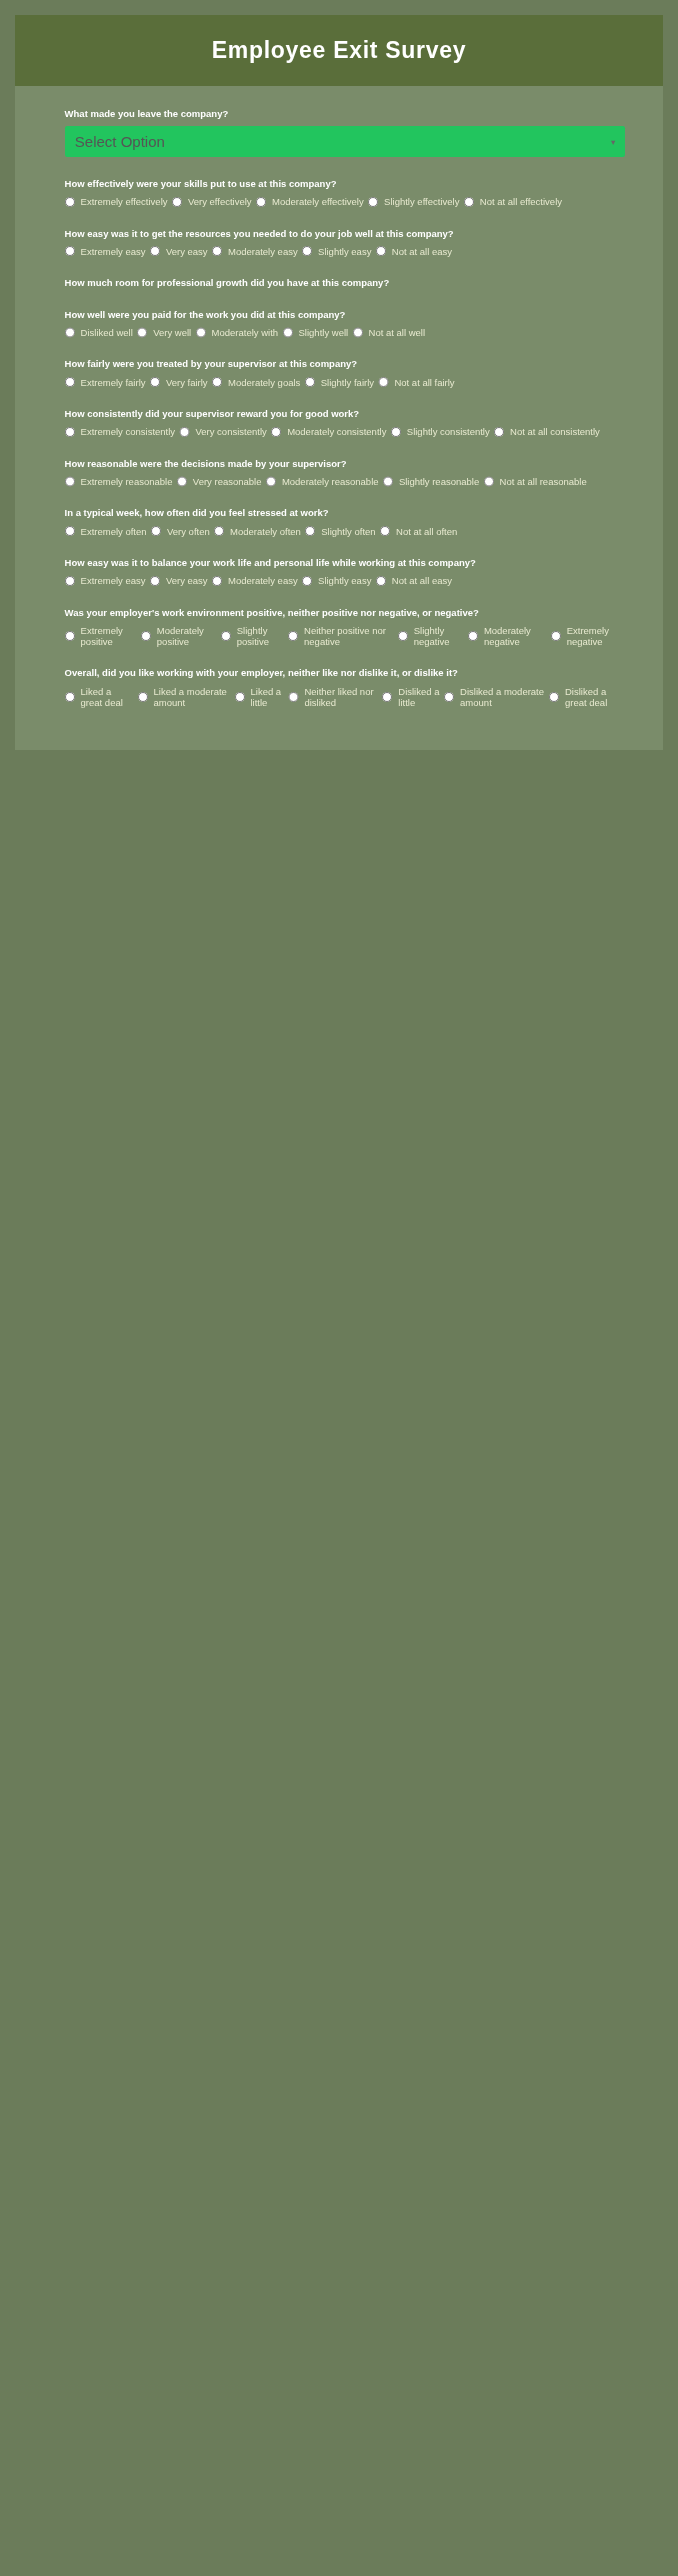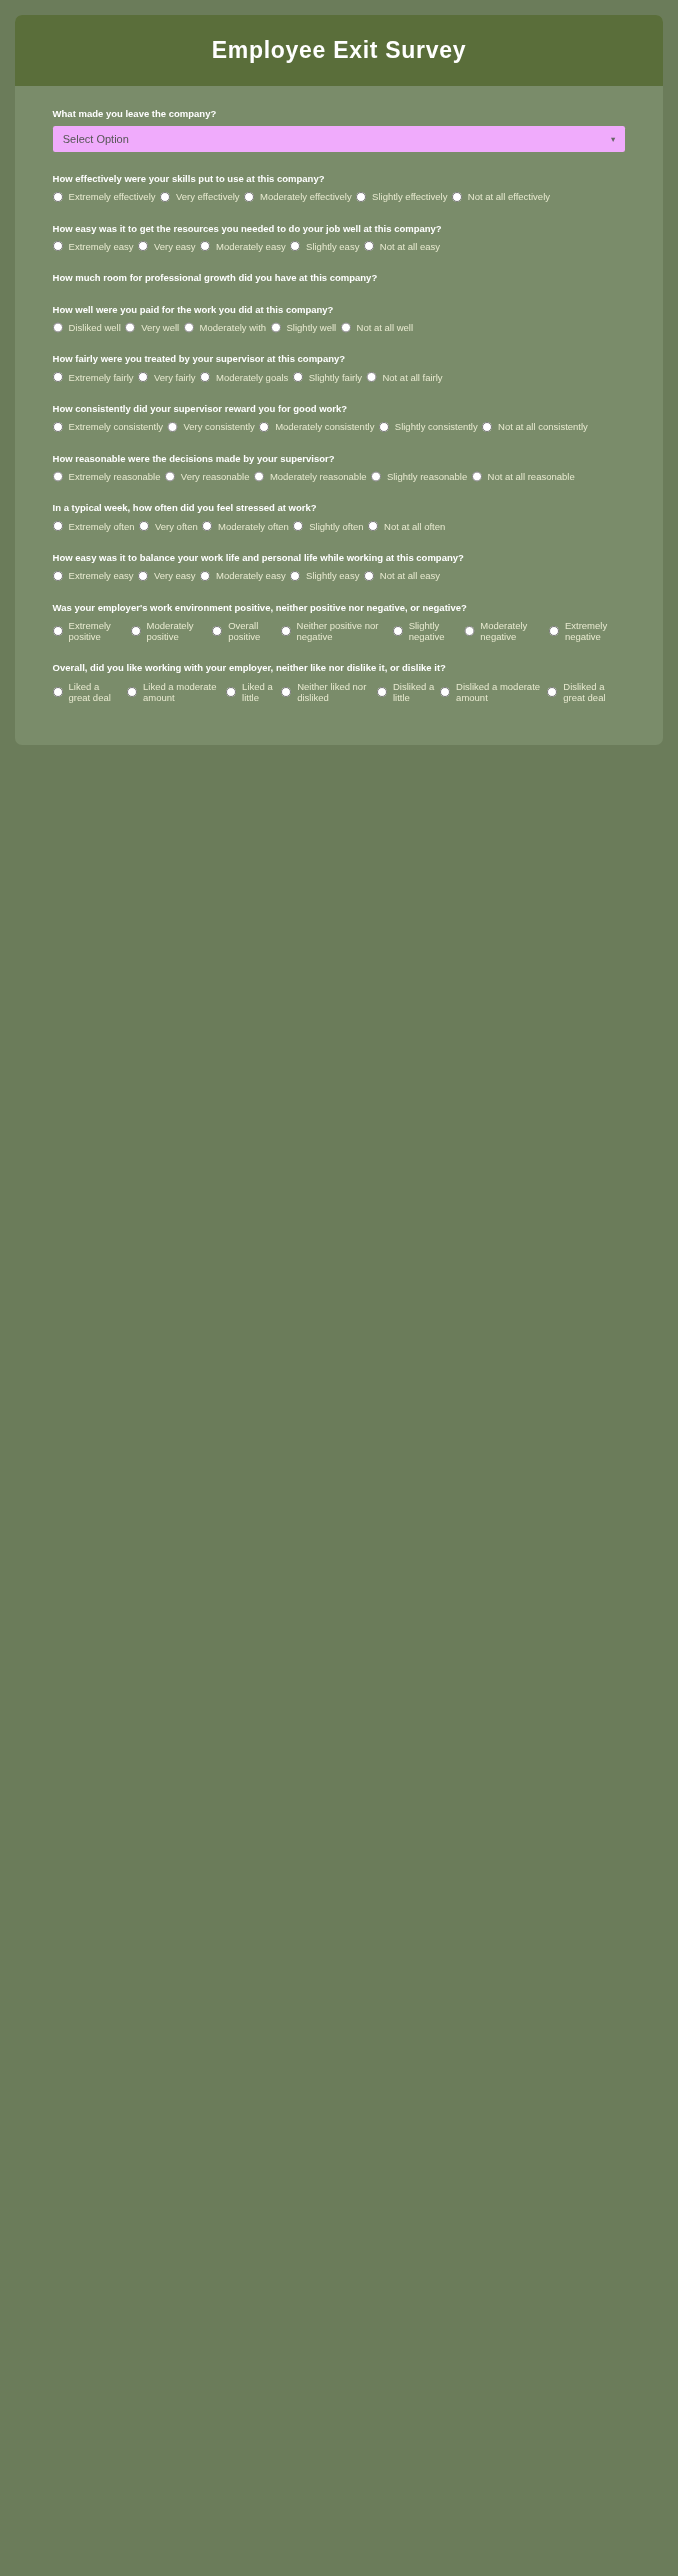--- a/index.html
+++ b/index.html
@@ -13,7 +13,7 @@
       background-color: #7a8c6a;
       max-width: 649px;
       margin: 0 auto;
-      border-radius: 7px;
+      border-radius: 0;
       overflow: hidden;
     }
     .survey-header {

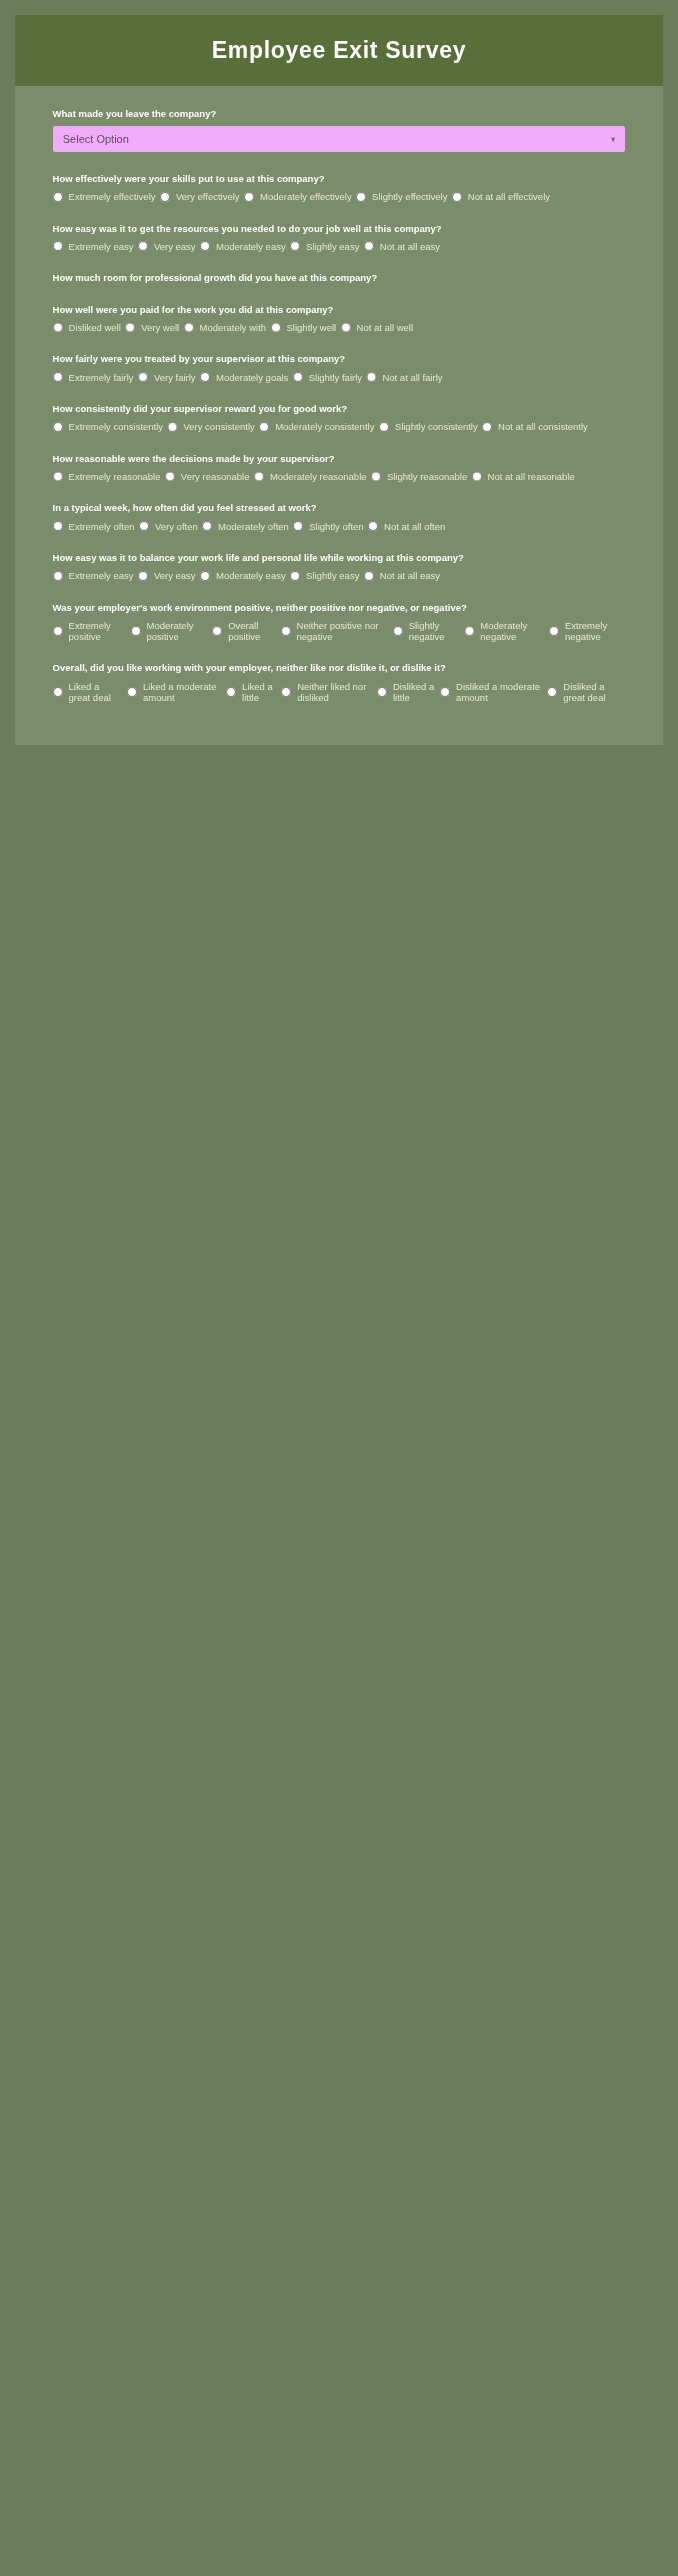--- a/index.html
+++ b/index.html
@@ -29,6 +29,7 @@
     }
     .survey-body {
       padding: 22px 38px;
+      margin-left: 12px;
     }
     .question-block {
       margin-bottom: 20.4px;

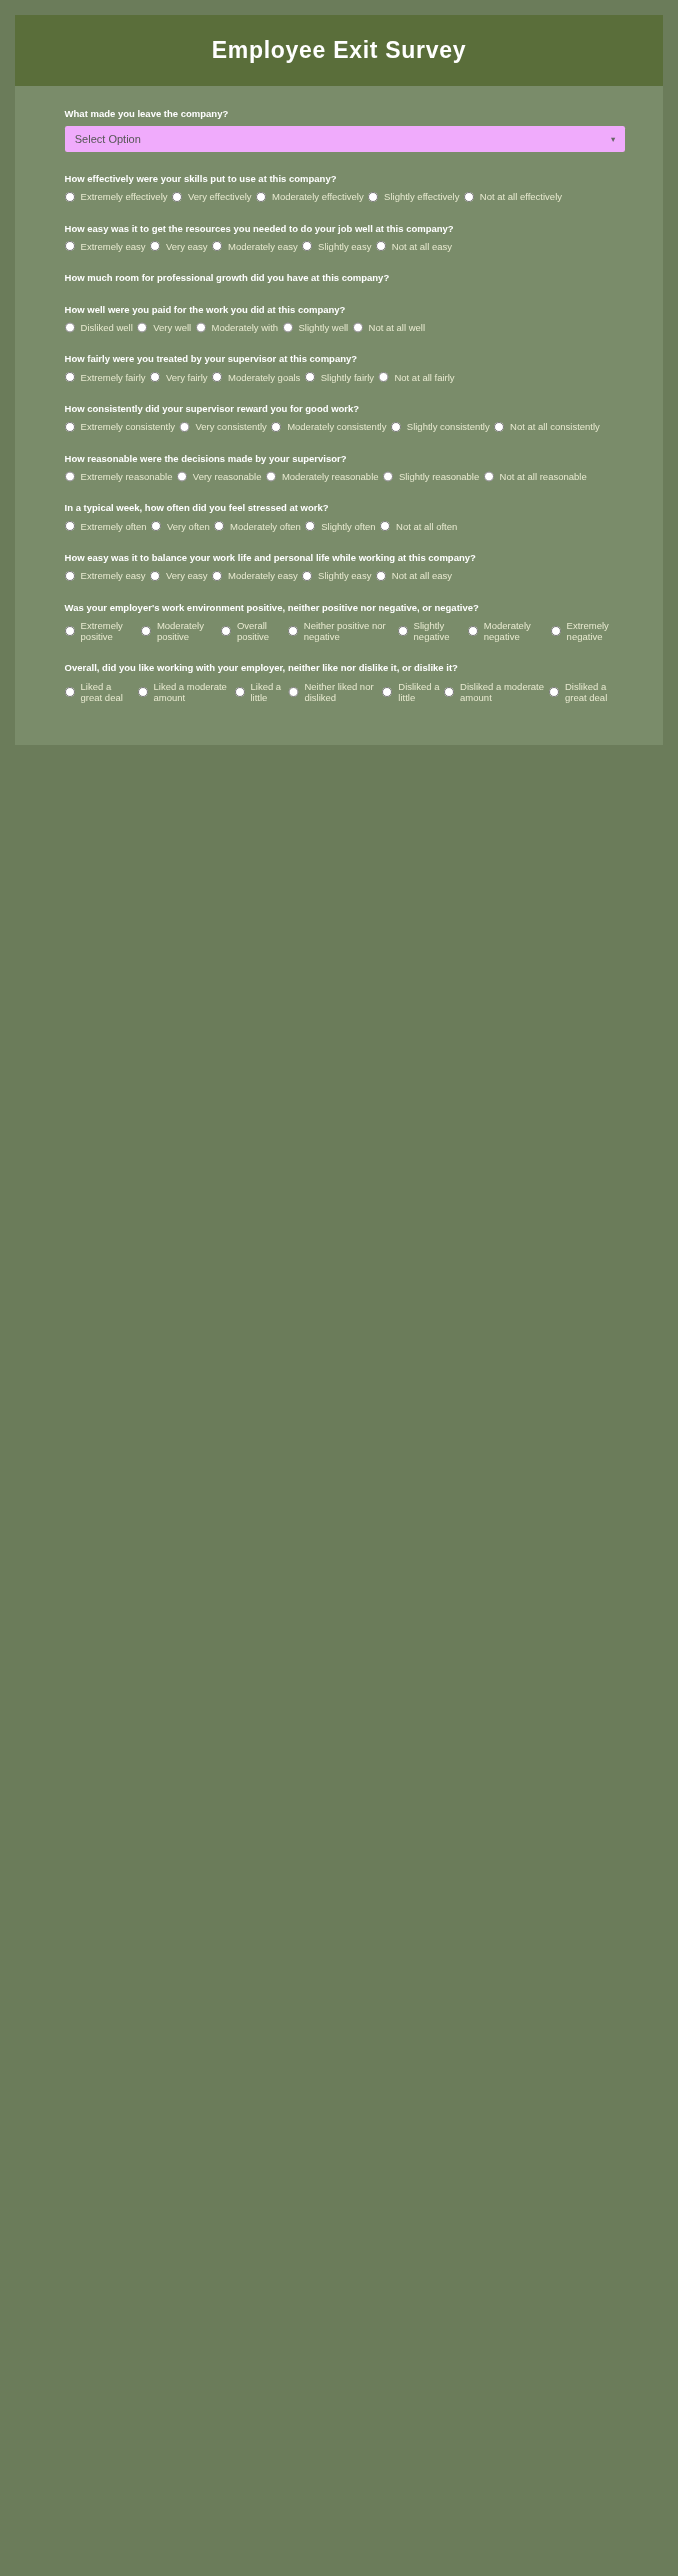--- a/index.html
+++ b/index.html
@@ -48,10 +48,10 @@
     .select-wrapper select {
       width: 100%;
       padding: 7.3px 10.2px;
-      background-color: #f0abfc;
+      background-color: #22c55e;
       border: none;
       border-radius: 2.2px;
-      font-size: 11px;
+      font-size: 15px;
       color: #555;
       appearance: none;
       cursor: pointer;

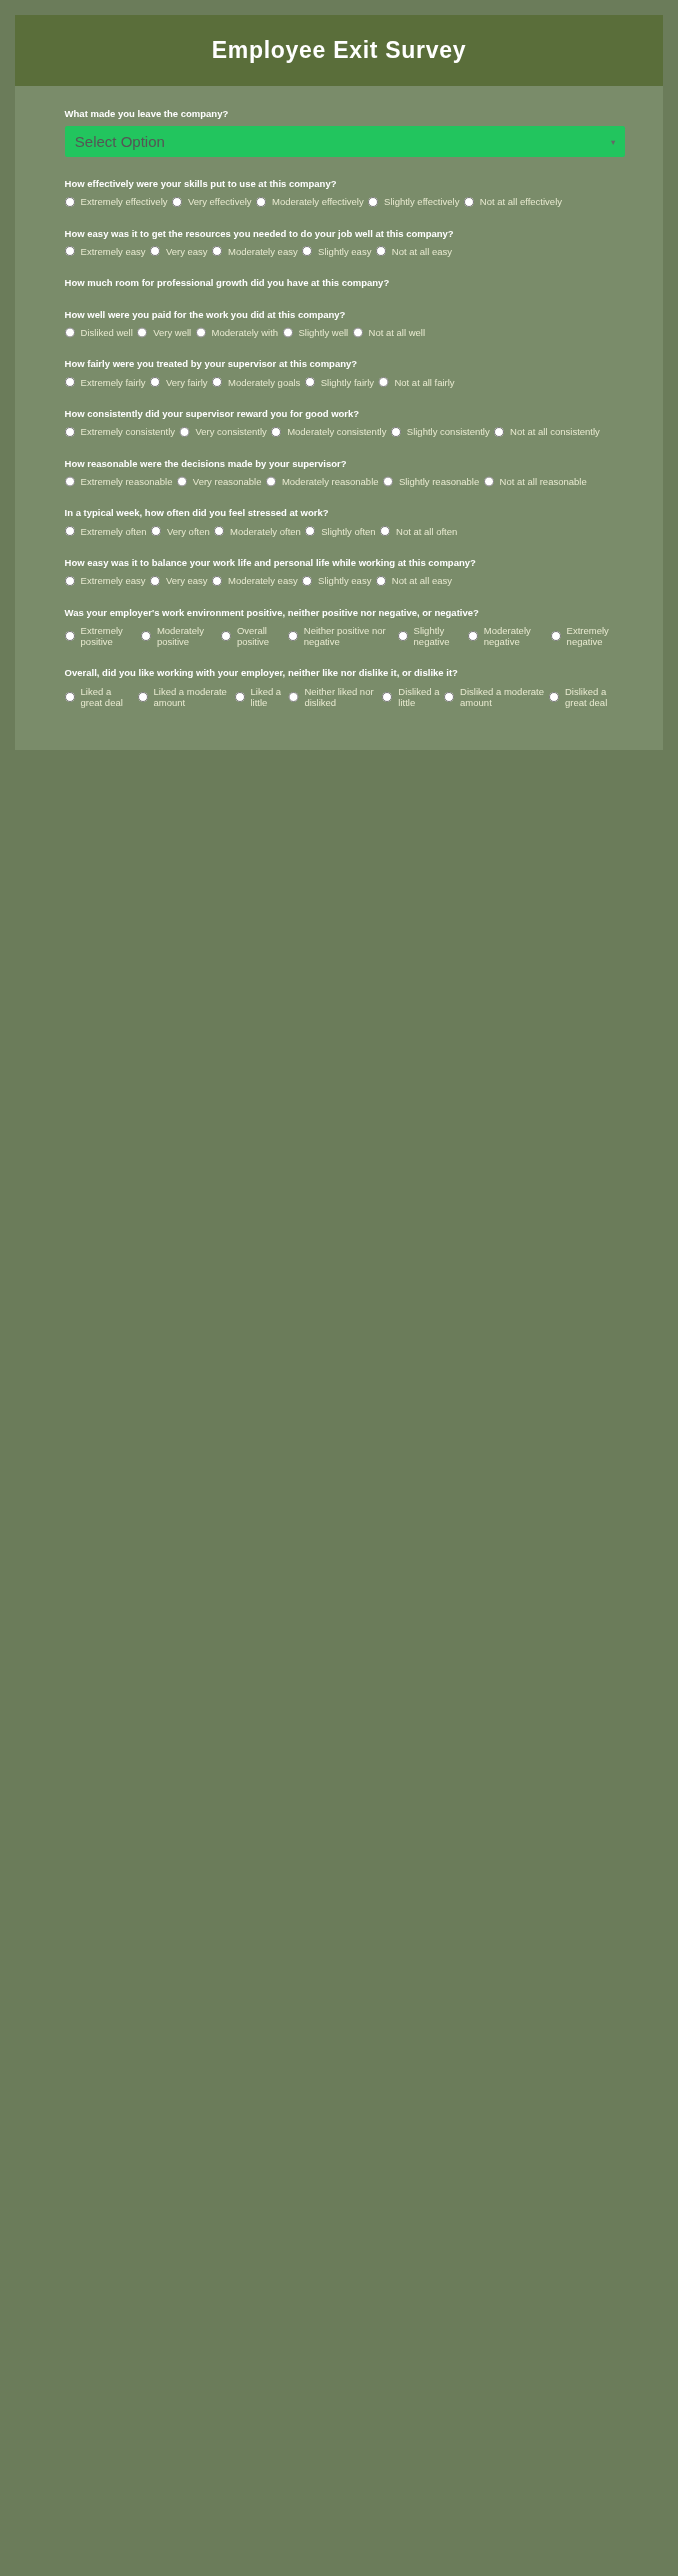--- a/index.html
+++ b/index.html
@@ -338,7 +338,7 @@
           </div>
           <div class="radio-option">
             <input type="radio" name="q12" value="Slightly positive" id="q12_2" style="">
-            <label for="q12_2">Overall positive</label>
+            <label for="q12_2">Slightly positive</label>
           </div>
           <div class="radio-option">
             <input type="radio" name="q12" value="Neither positive nor negative" id="q12_3" style="">

